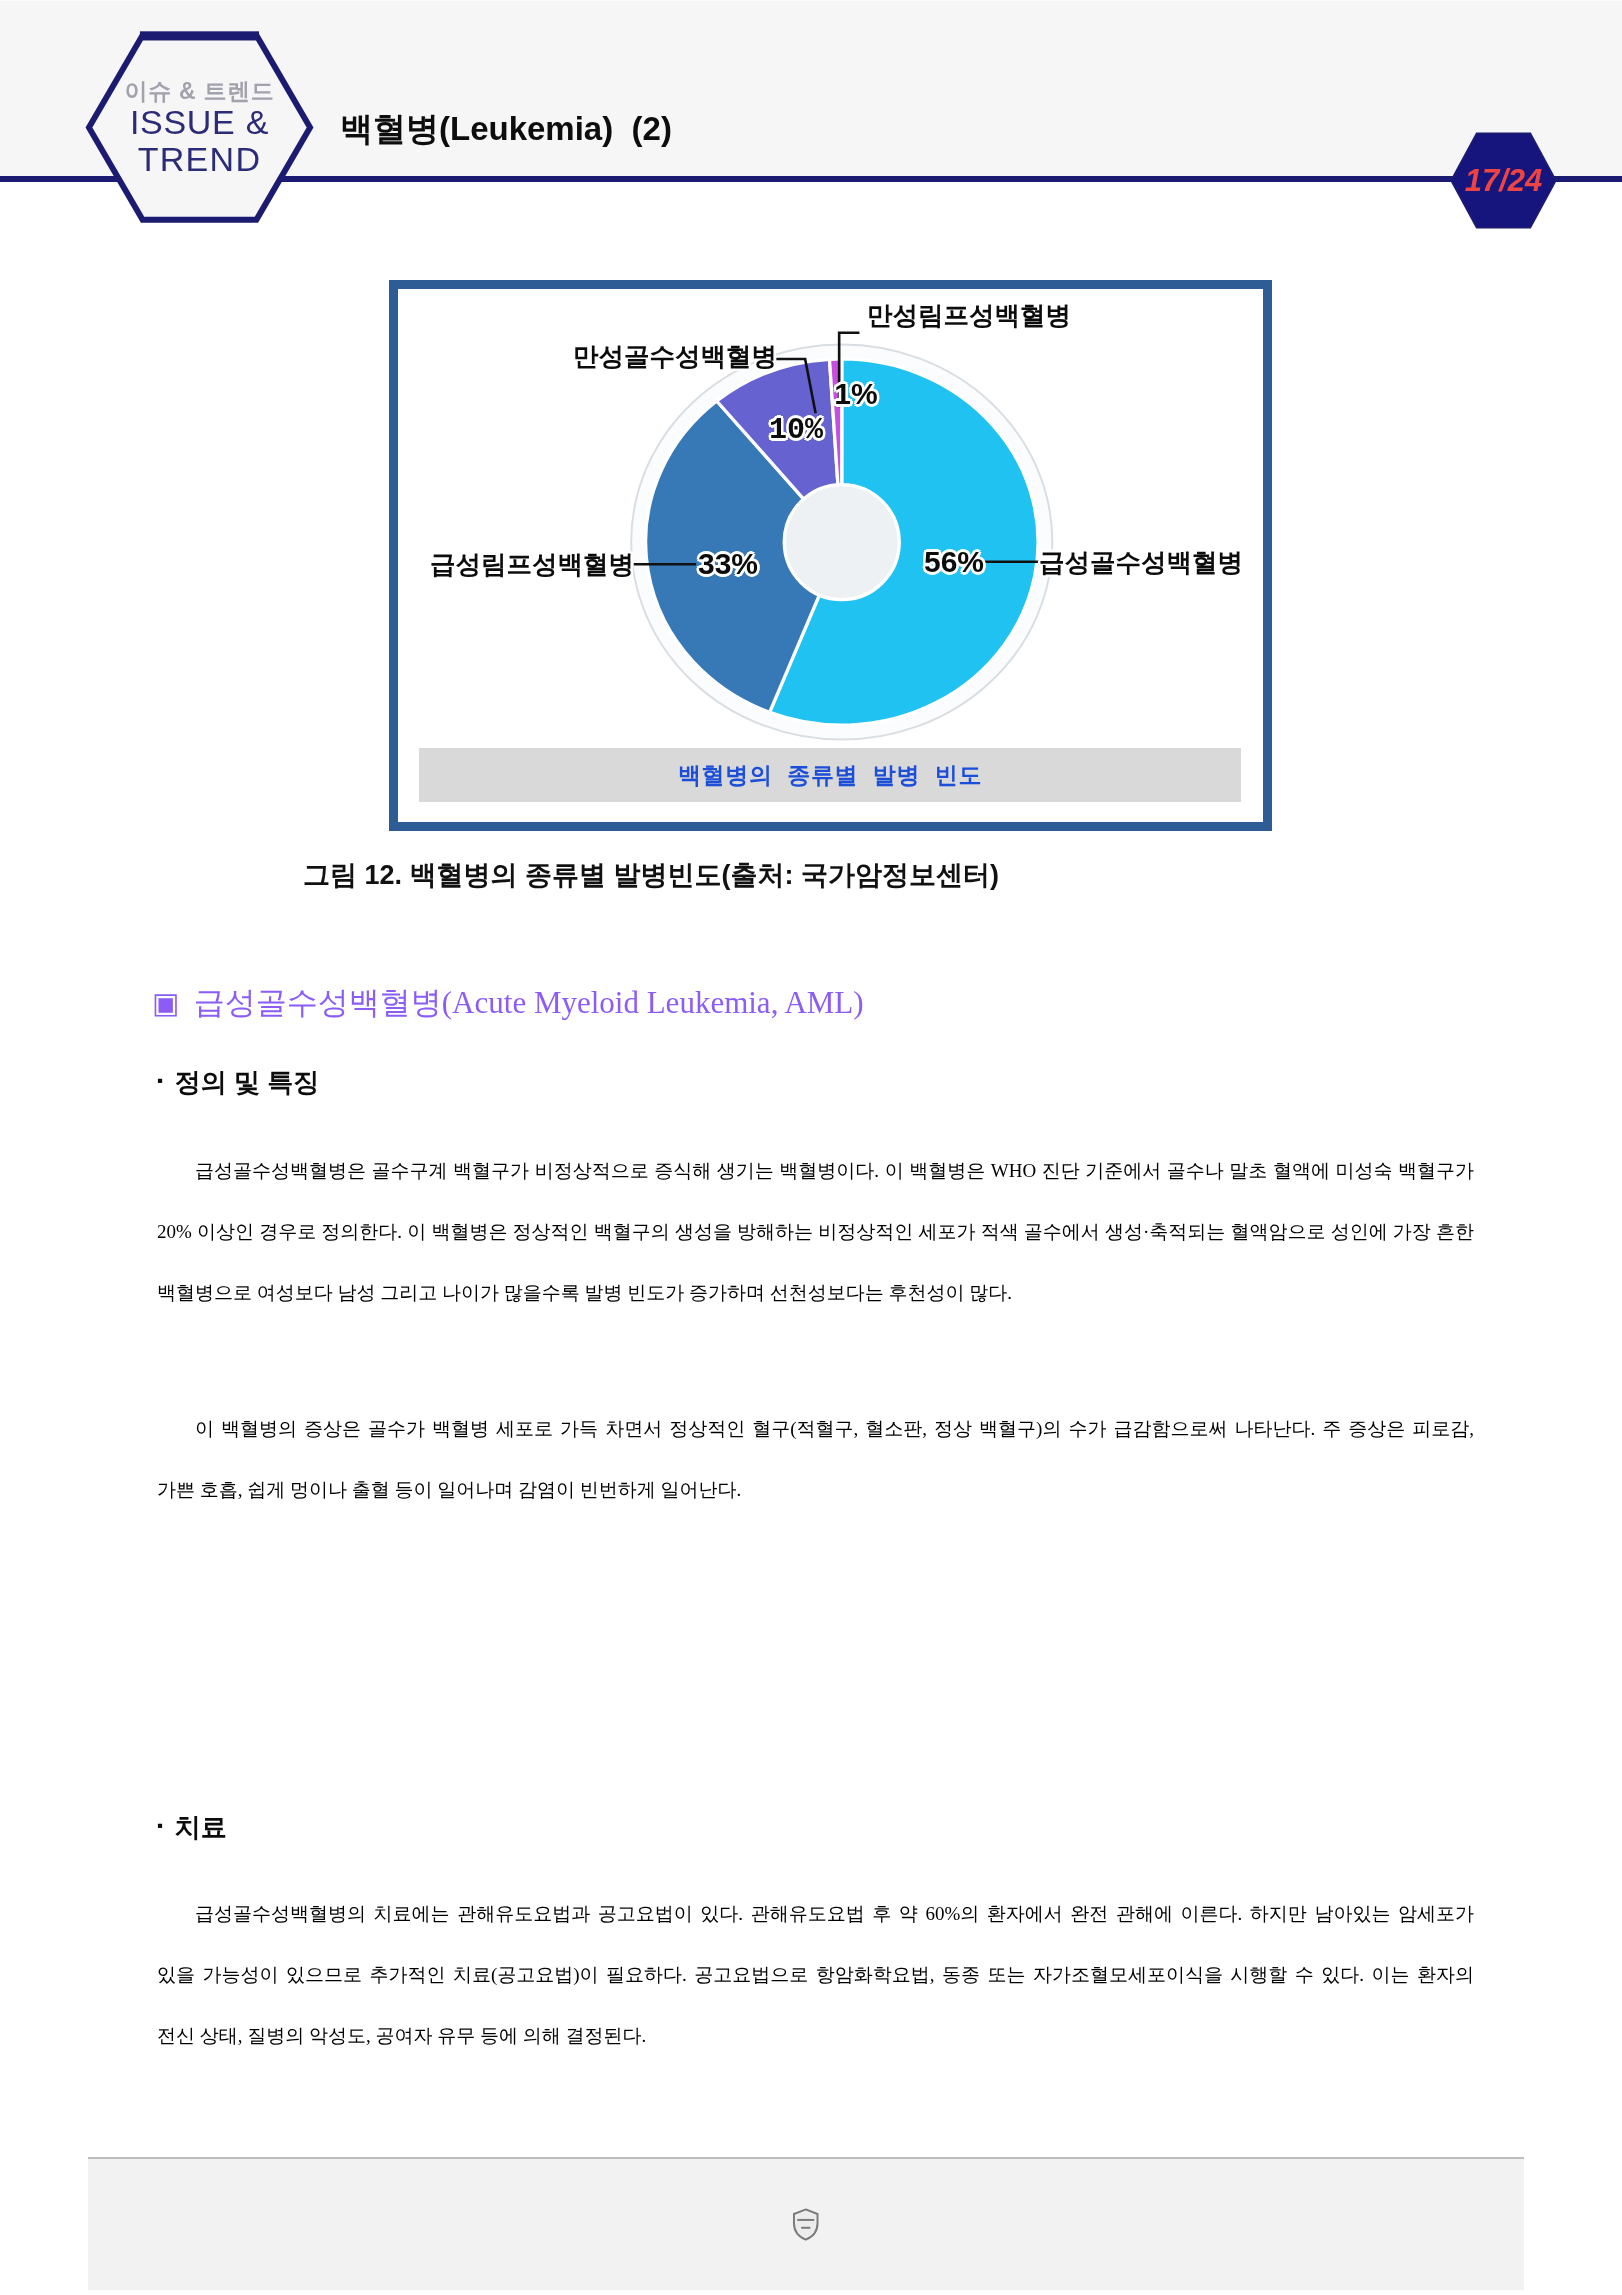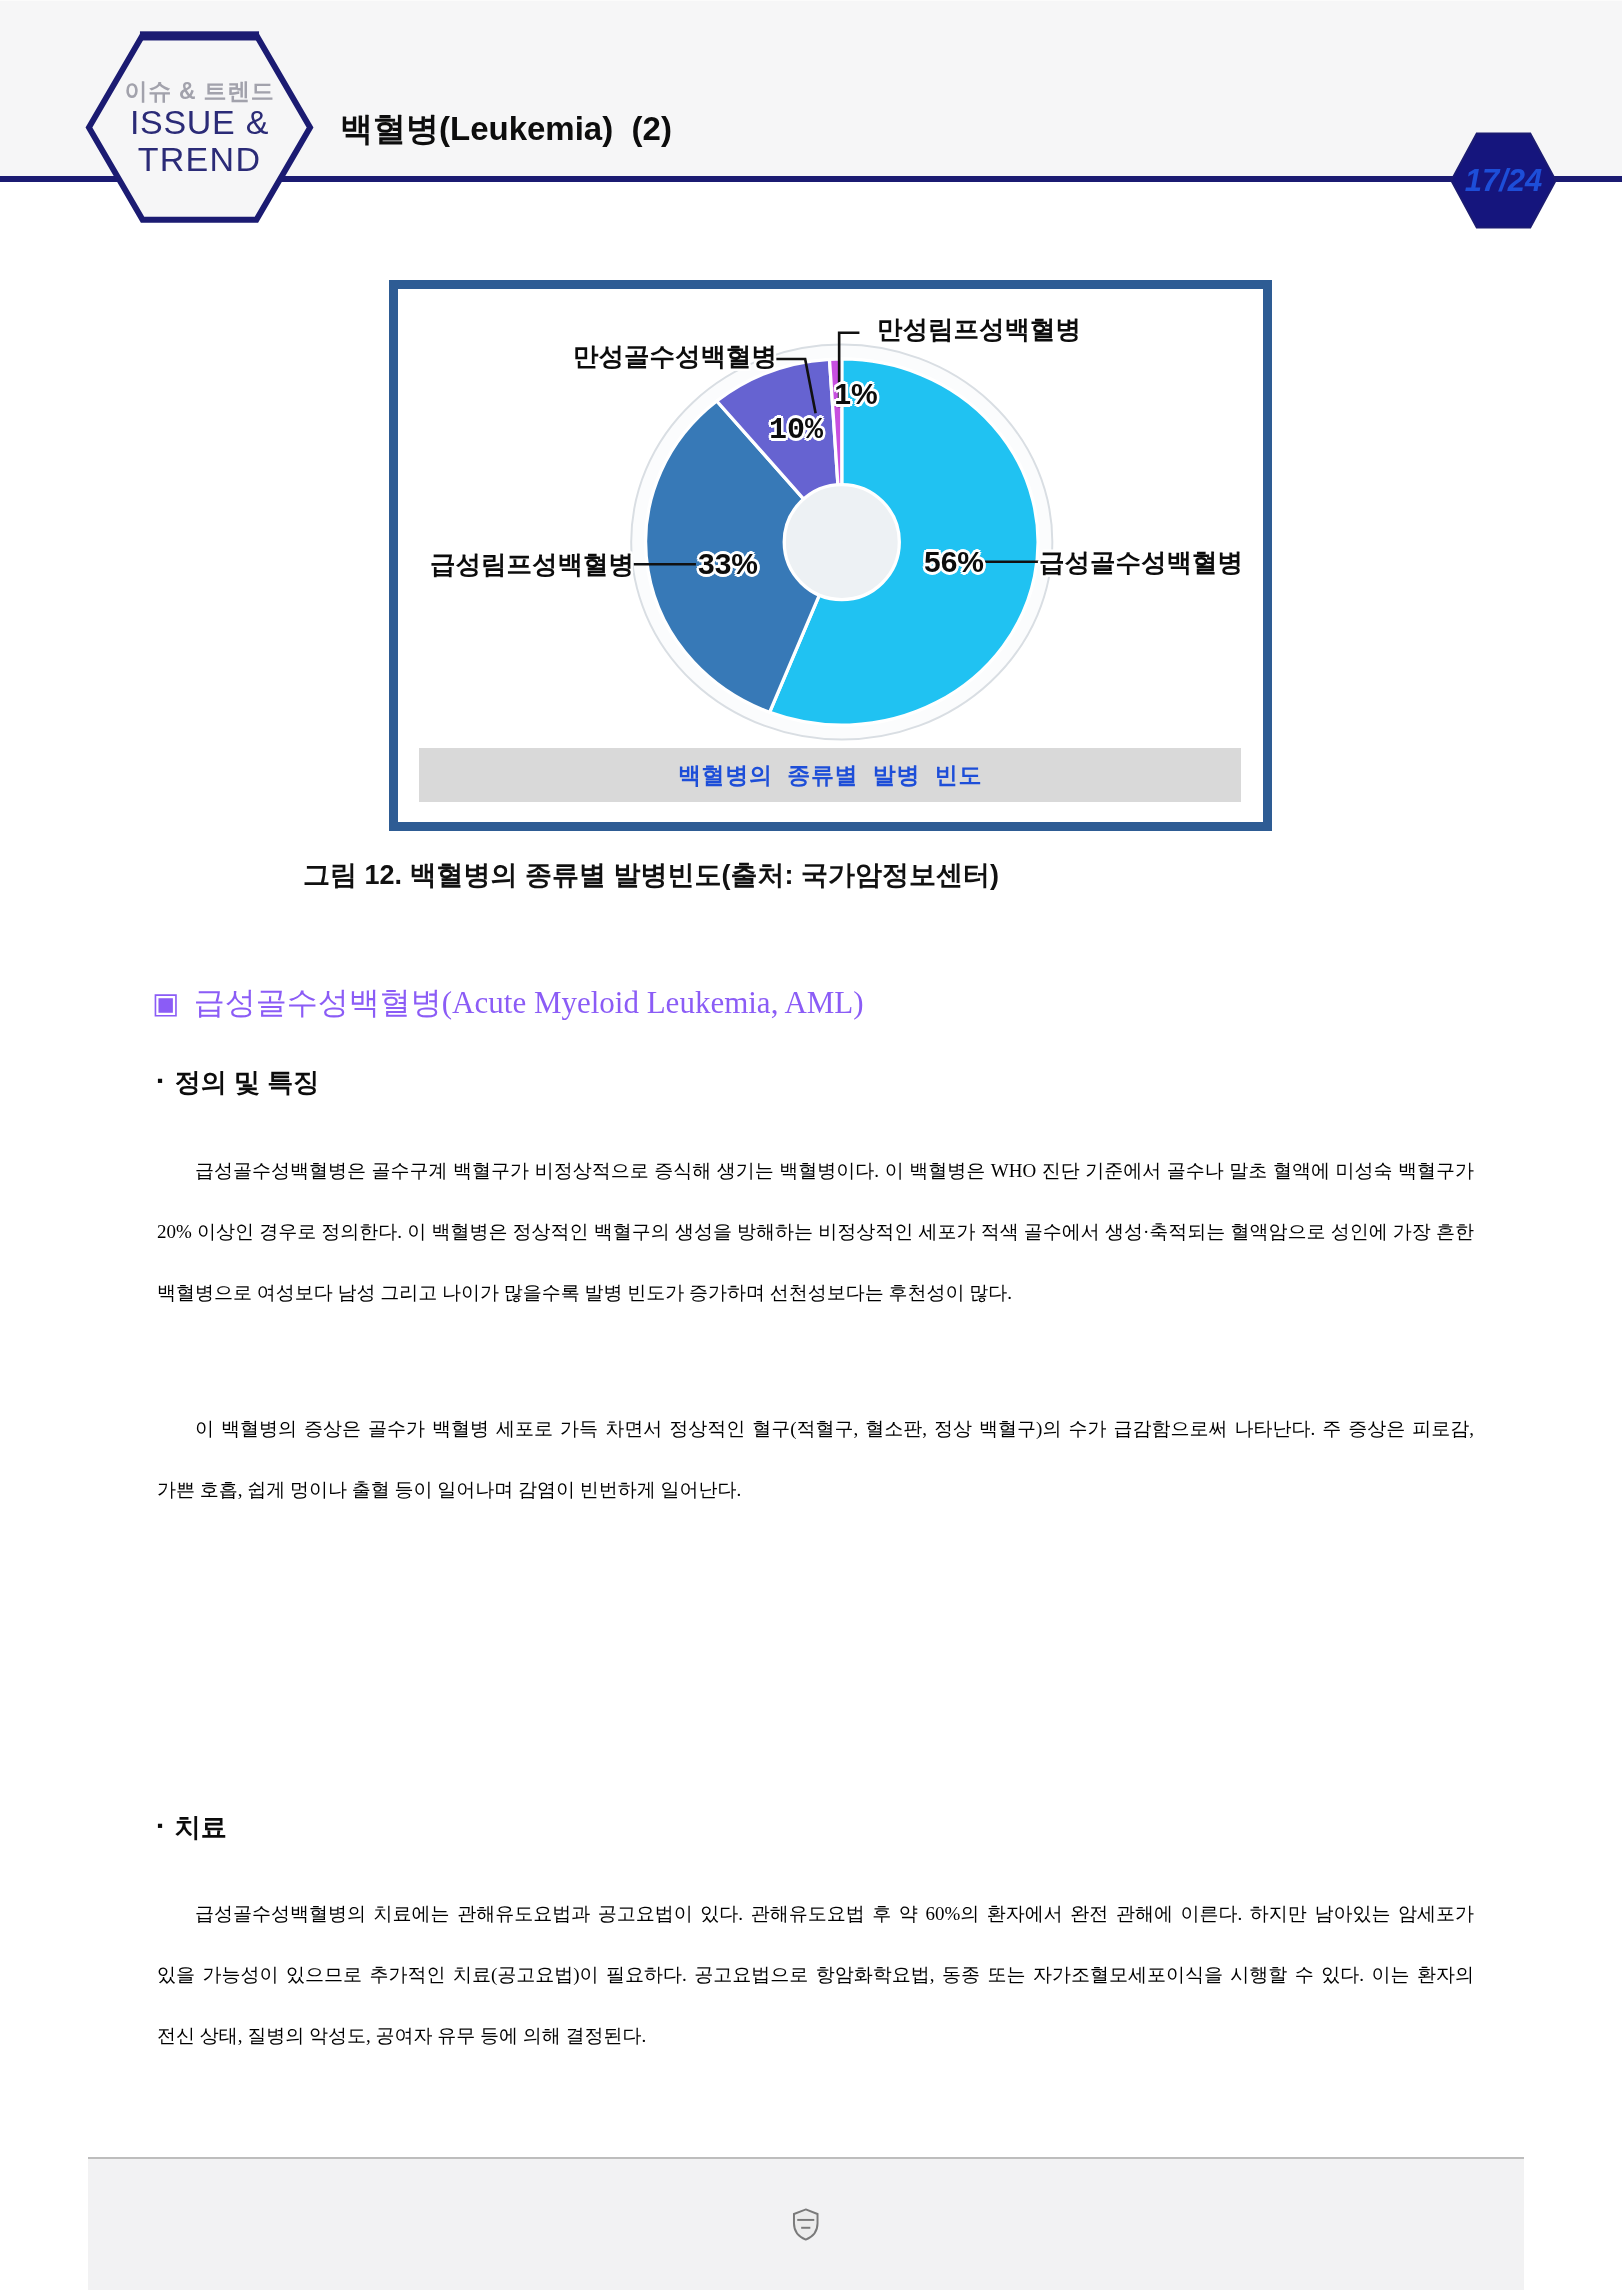--- a/index.html
+++ b/index.html
@@ -16,7 +16,7 @@
   .doc-title{position:absolute;left:340px;top:107px;font-size:33px;font-weight:bold;color:#0d0d0d;white-space:pre;}
   .page-badge{position:absolute;left:1450px;top:132px;width:107px;height:97px;}
   .page-badge-num{position:absolute;left:1450px;top:132px;width:107px;height:97px;display:flex;align-items:center;justify-content:center;
-                  font-size:31px;font-weight:bold;color:#1d4ed8;font-style:italic;}
+                  font-size:31px;font-weight:bold;color:#ef4444;font-style:italic;}
   
   .figure-box{position:absolute;left:389px;top:280px;width:883px;height:551px;border:9.8px solid #2e5c94;background:#ffffff;box-sizing:border-box;}
   .figure-inner{position:relative;width:864px;height:531px;}

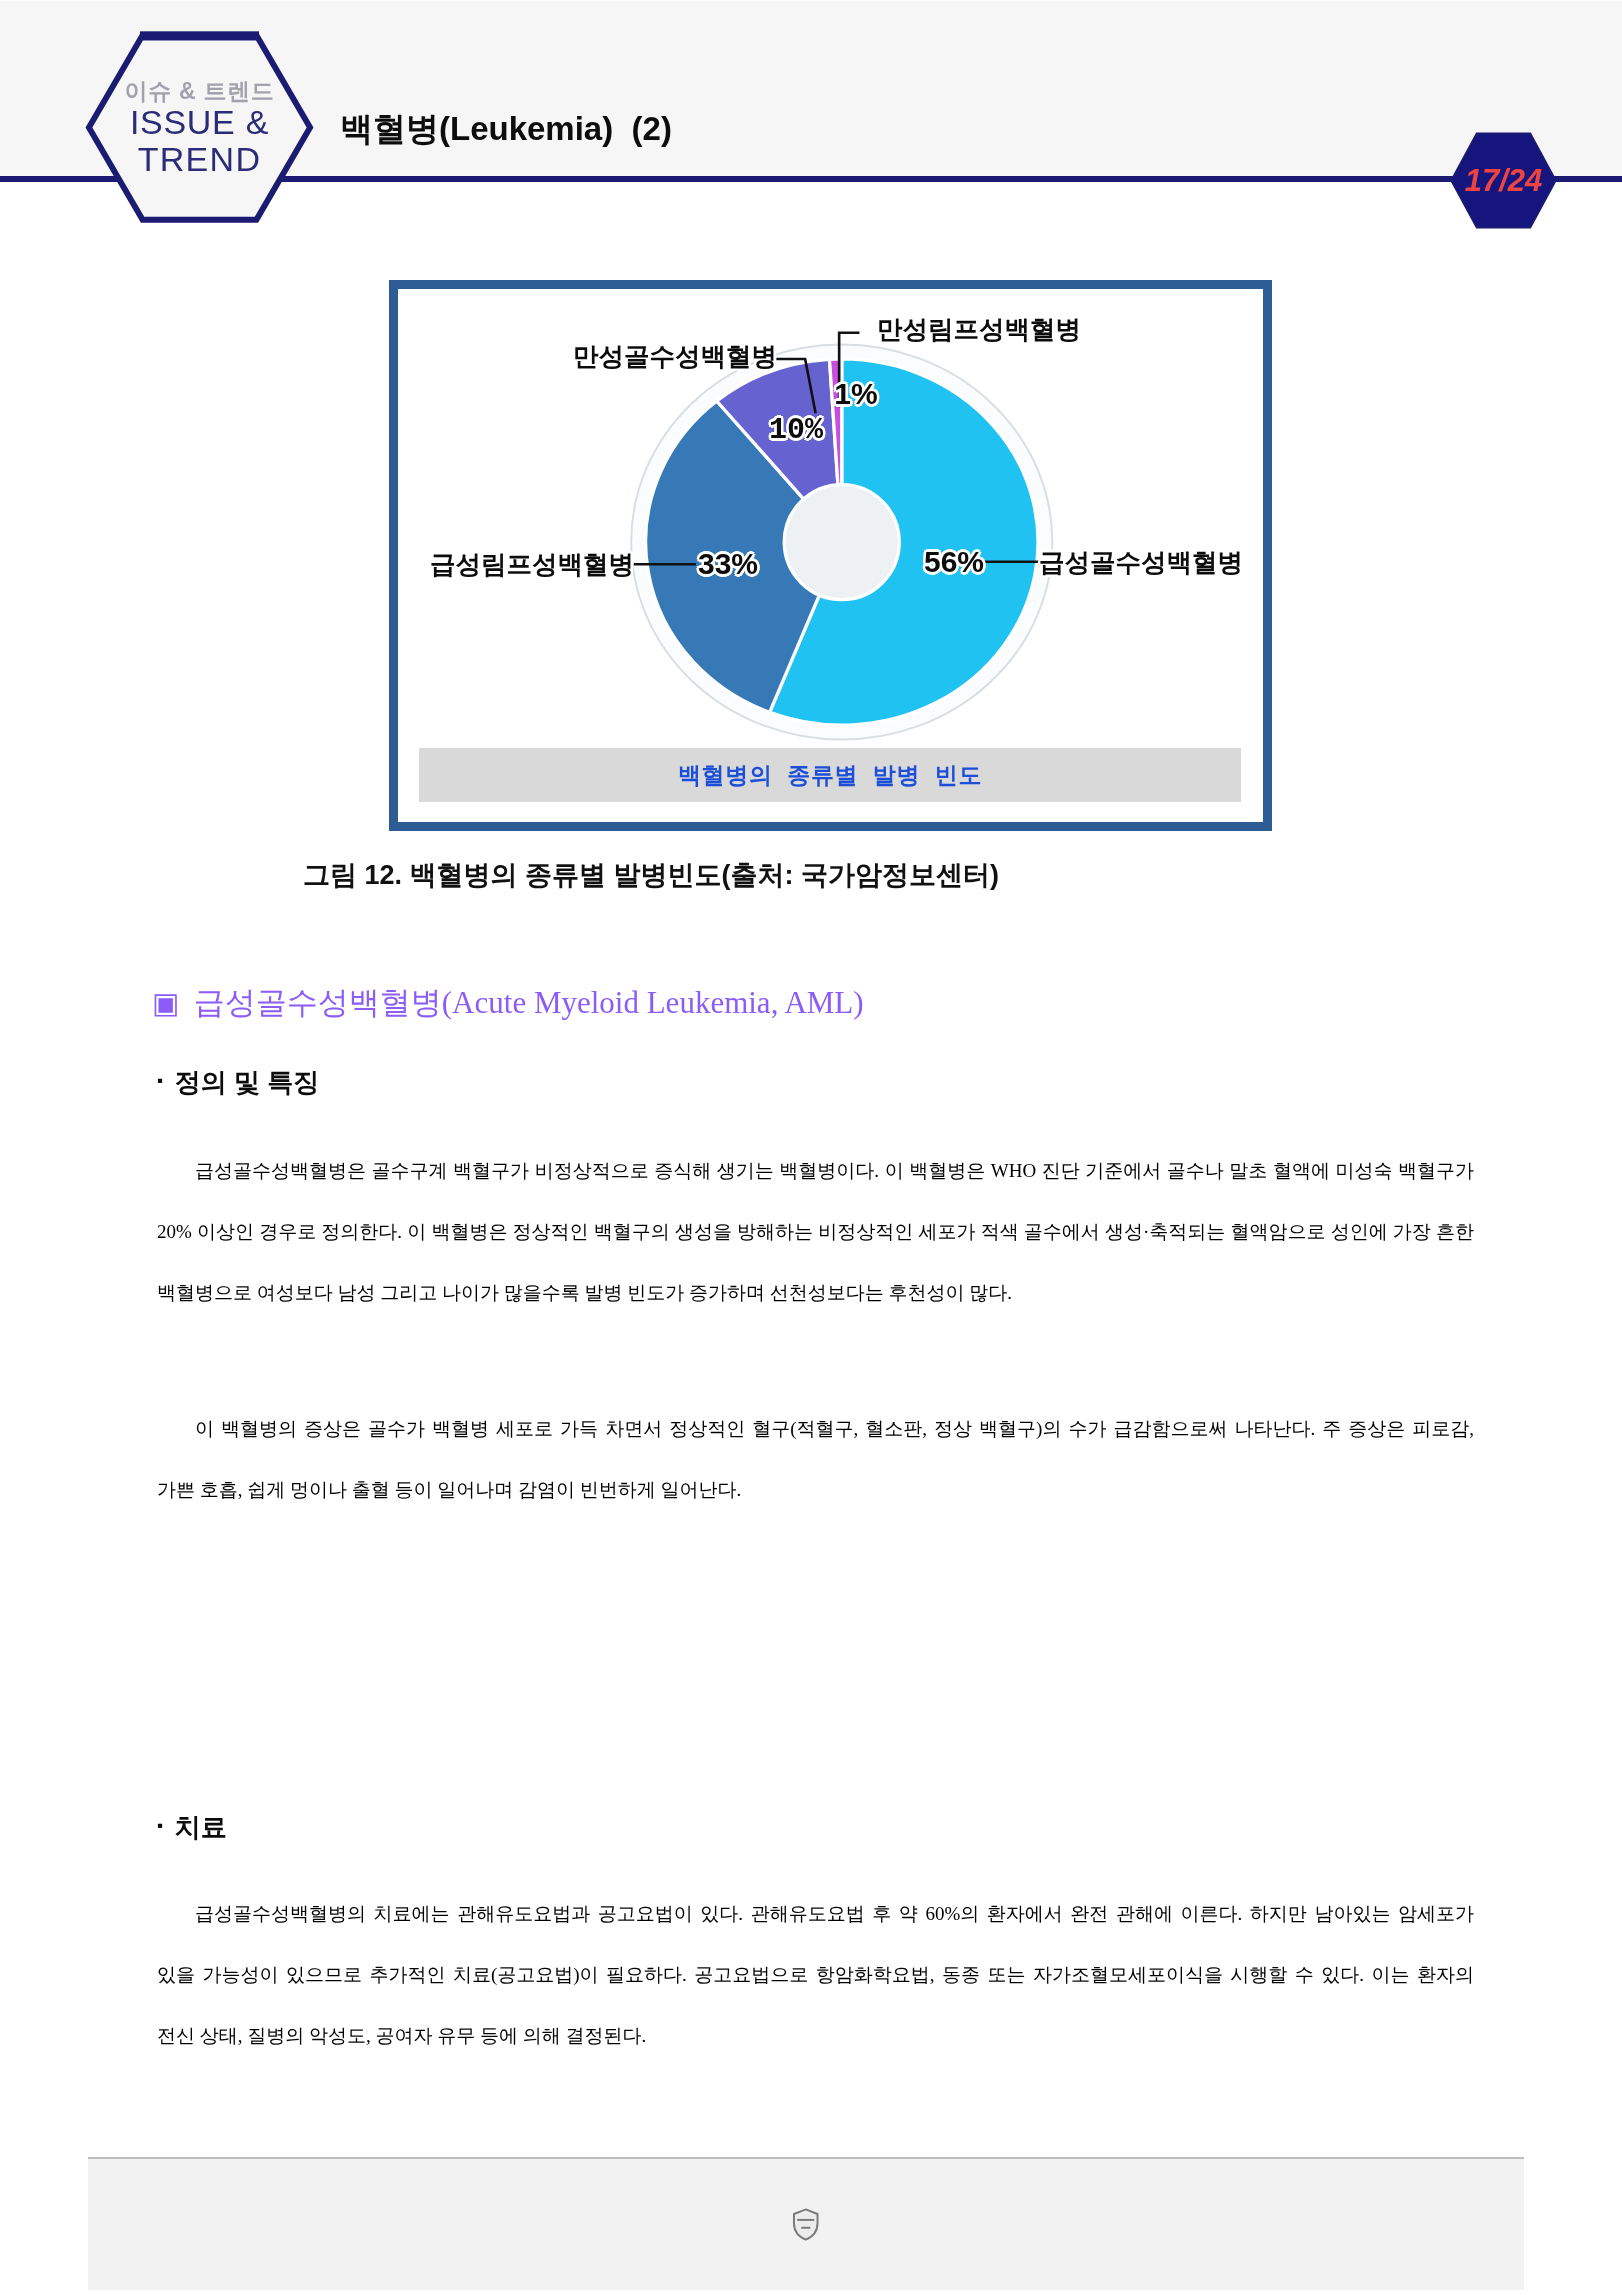--- a/index.html
+++ b/index.html
@@ -86,7 +86,7 @@
         </svg>
 
       <div class="callout kr" style="left:277px;top:67px;">만성골수성백혈병</div>
-      <div class="callout kr" style="left:571px;top:40px;margin-left:10px;">만성림프성백혈병</div>
+      <div class="callout kr" style="left:571px;top:26px;">만성림프성백혈병</div>
       <div class="callout kr" style="left:134px;top:275px;">급성림프성백혈병</div>
       <div class="callout kr" style="left:743px;top:273px;">급성골수성백혈병</div>
 

